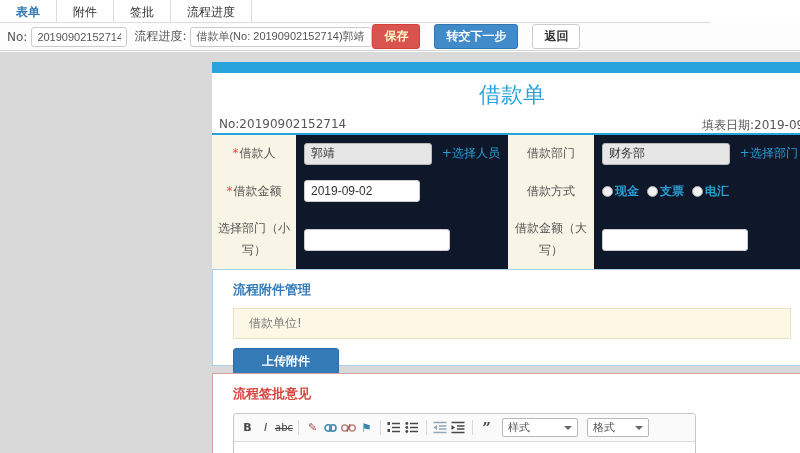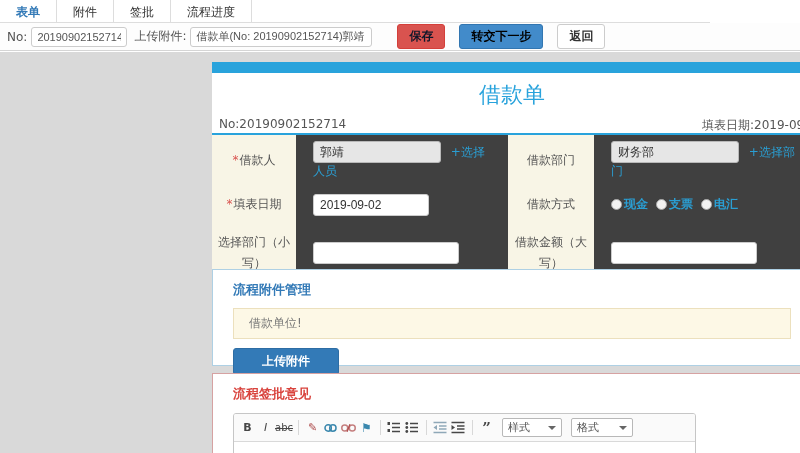--- a/index.html
+++ b/index.html
@@ -102,7 +102,7 @@
 <div class="toolbar">
   <label>No:</label>
   <input class="inp-no" type="text" value="20190902152714" style="">
-  <label>上传附件:</label>
+  <label>流程进度:</label>
   <input class="inp-flow" type="text" value="借款单(No: 20190902152714)郭靖" style="">
   <button class="btn btn-save">保存</button>
   <button class="btn btn-forward">转交下一步</button>

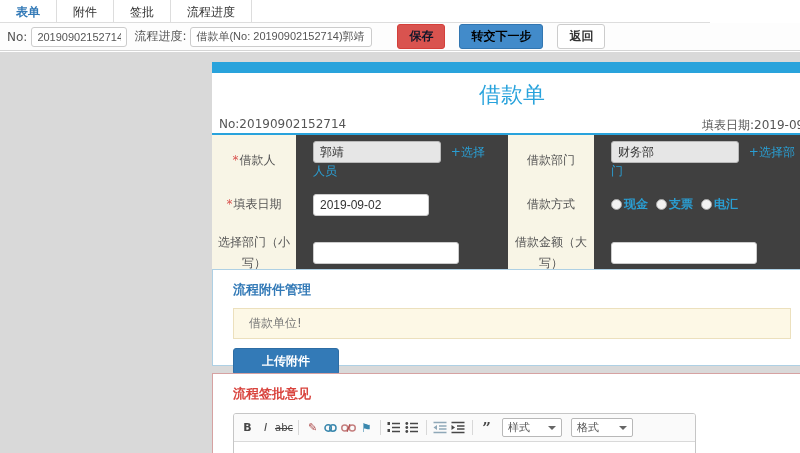--- a/index.html
+++ b/index.html
@@ -23,7 +23,7 @@
   .inp-flow { width:182px; }
   .btn { font-size:12px; padding:3px 11px; border-radius:3px; cursor:pointer;
     border:1px solid transparent; white-space:nowrap; }
-  .btn-save { background:#d9534f; border-color:#d43f3a; color:#0f172a; margin-left:25px; font-weight:bold; }
+  .btn-save { background:#d9534f; border-color:#d43f3a; color:#fef9c3; font-weight:bold; }
   .btn-forward { background:#428bca; border-color:#3276b1; color:#000000; margin-left:14px; font-weight:bold; }
   .btn-back { background:#fff; border-color:#ccc; color:#333; margin-left:14px; font-weight:bold; }
 

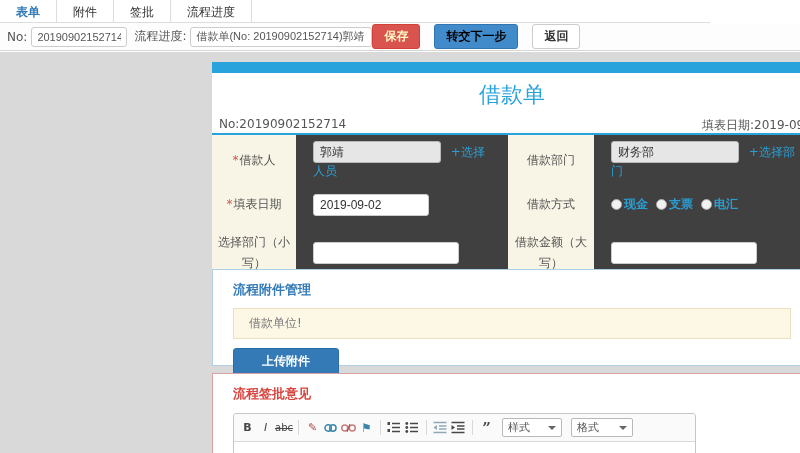--- a/index.html
+++ b/index.html
@@ -24,7 +24,7 @@
   .btn { font-size:12px; padding:3px 11px; border-radius:3px; cursor:pointer;
     border:1px solid transparent; white-space:nowrap; }
   .btn-save { background:#d9534f; border-color:#d43f3a; color:#fef9c3; font-weight:bold; }
-  .btn-forward { background:#428bca; border-color:#3276b1; color:#000000; margin-left:14px; font-weight:bold; }
+  .btn-forward { background:#428bca; border-color:#3276b1; color:#ffffff; margin-left:14px; font-weight:bold; }
   .btn-back { background:#fff; border-color:#ccc; color:#333; margin-left:14px; font-weight:bold; }
 
   

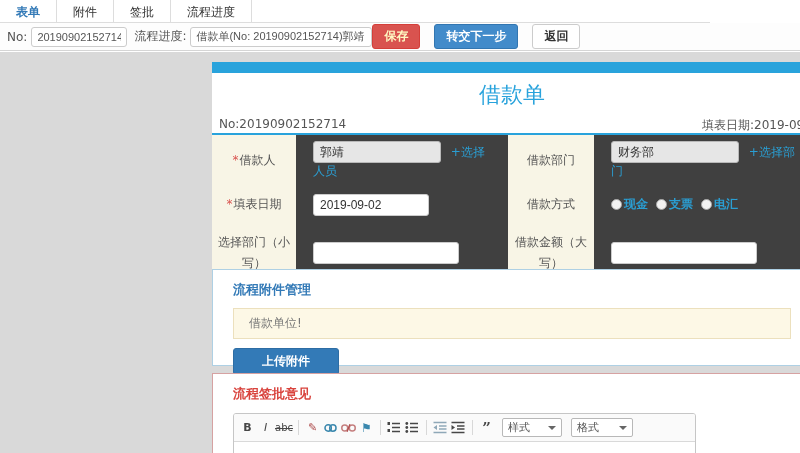--- a/index.html
+++ b/index.html
@@ -43,7 +43,7 @@
   table.form-table { width:100%; border-collapse:collapse; table-layout:fixed; }
   td.lbl { background:#f8f5e6; width:84px; text-align:center; color:#555;
     font-size:12px; padding:8px 6px; line-height:1.8;margin-left:43px; }
-  td.val { background:#404040; padding:6px 17px; vertical-align:middle; }
+  td.val { background:#0f172a; padding:6px 8px; vertical-align:middle; }
   td.val-1 { width:212px; }
   td.lbl-2 { width:86px; }
   .req { color:#d9534f; margin-right:1px; }

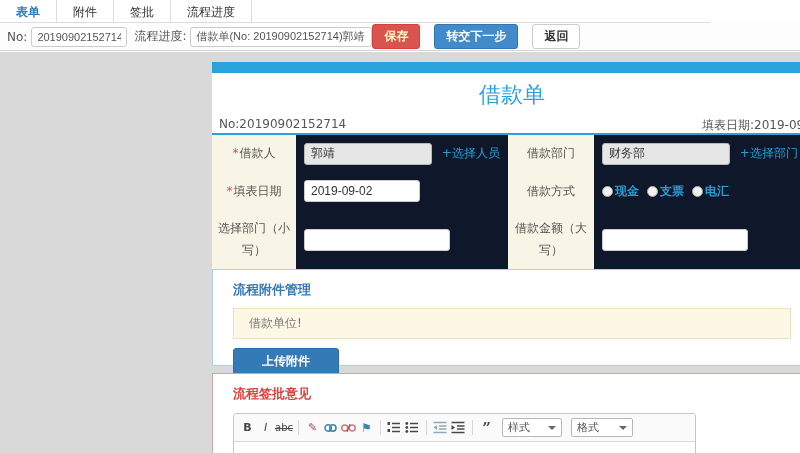--- a/index.html
+++ b/index.html
@@ -137,7 +137,7 @@
       </tr>
       <tr>
         <td class="lbl">
-          <span class="req">*</span><span>填表日期</span>
+          <span class="req">*</span><span>借款金额</span>
         </td>
         <td class="val val-1">
           <input class="fld fld-date" type="text" value="2019-09-02" style="">

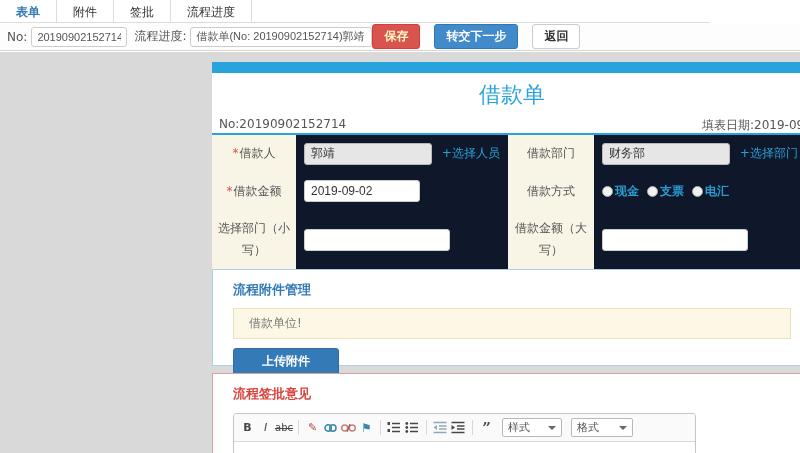--- a/index.html
+++ b/index.html
@@ -81,7 +81,7 @@
     justify-content:space-between; cursor:pointer; height:19px; }
   .ed-select .caret { width:0; height:0; border-left:4px solid transparent;
     border-right:4px solid transparent; border-top:4px solid #666; margin-left:6px; }
-  .sel-style { width:60px; margin-left:6px; }
+  .sel-style { width:76px; margin-left:6px; }
   .sel-format { width:62px; margin-left:8px; }
   .ed-area { height:85px; background:#fff; }
   .glyph-strike { text-decoration:line-through; font-size:10px; }

